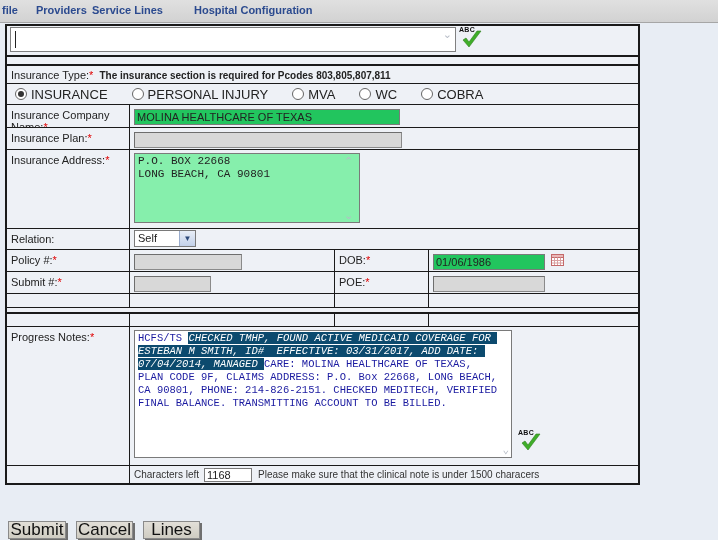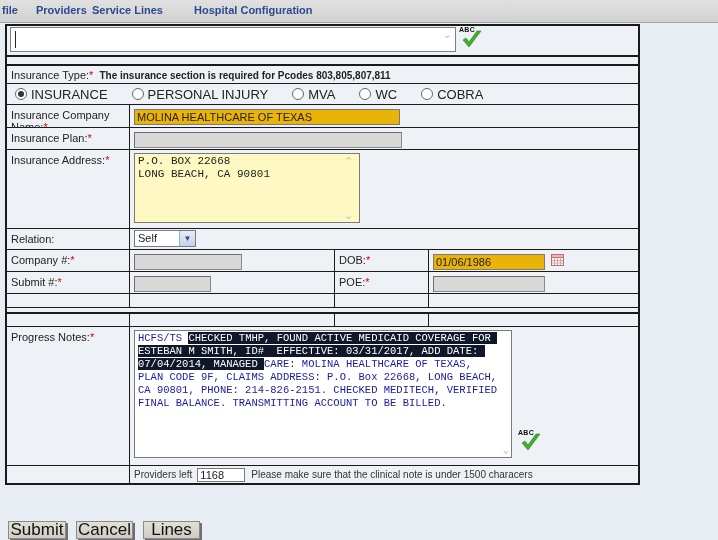--- a/index.html
+++ b/index.html
@@ -25,7 +25,7 @@
   .lcell{border-right:1px solid #1a1a1a;padding:4px 12px 0 4px;font-size:11px;color:#222;box-sizing:border-box;}
   .fcell{position:relative;padding:2px 0 0 4px;box-sizing:border-box;}
   .req{color:#e00000;}
-  .tin{font-family:"Liberation Sans",sans-serif;font-size:11px;color:#222;background:#eab308;border:1px solid #7a7a7a;height:16px;box-sizing:border-box;padding:1px 2px;}
+  .tin{font-family:"Liberation Sans",sans-serif;font-size:11px;color:#222;background:#22c55e;border:1px solid #7a7a7a;height:16px;box-sizing:border-box;padding:1px 2px;}
   .tin:disabled,.tin.dis{background:#d8d8d8;border:1px solid #8a8a8a;border-top-color:#6e6e6e;border-left-color:#6e6e6e;}
   .row-company{height:22px;} .row-plan{height:21px;} .row-address{height:78px;}
   .row-relation{height:20px;} .row-ph{height:21px;} .row-pn{height:21px;} .row-gn{height:21px;}

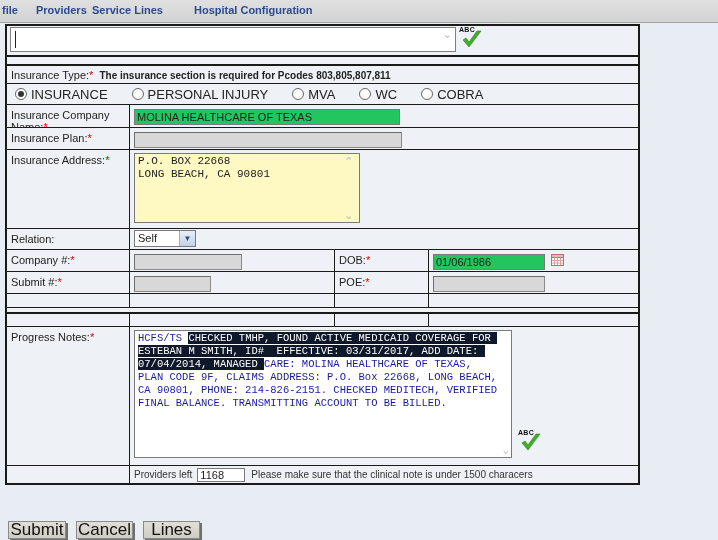--- a/index.html
+++ b/index.html
@@ -34,7 +34,7 @@
   .ecell{border-right:1px solid #1a1a1a;}
   .ecell:last-child{border-right:none;}
 
-  .addrbox{position:relative;width:226px;height:70px;background:#fef9c3;border:1px solid #7a7a7a;font-family:"Liberation Mono","DejaVu Sans Mono",monospace;font-size:11px;line-height:13px;color:#222;padding:1px 14px 1px 3px;box-sizing:border-box;white-space:pre-wrap;resize:none;overflow:hidden;}
+  .addrbox{position:relative;width:226px;height:70px;background:#86efac;border:1px solid #7a7a7a;font-family:"Liberation Mono","DejaVu Sans Mono",monospace;font-size:11px;line-height:13px;color:#222;padding:1px 14px 1px 3px;box-sizing:border-box;white-space:pre-wrap;resize:none;overflow:hidden;}
   .chev{position:absolute;color:#b6bcc6;font-size:11px;line-height:10px;right:2px;}
   .chev.up{top:2px;} .chev.dn{bottom:2px;}
 

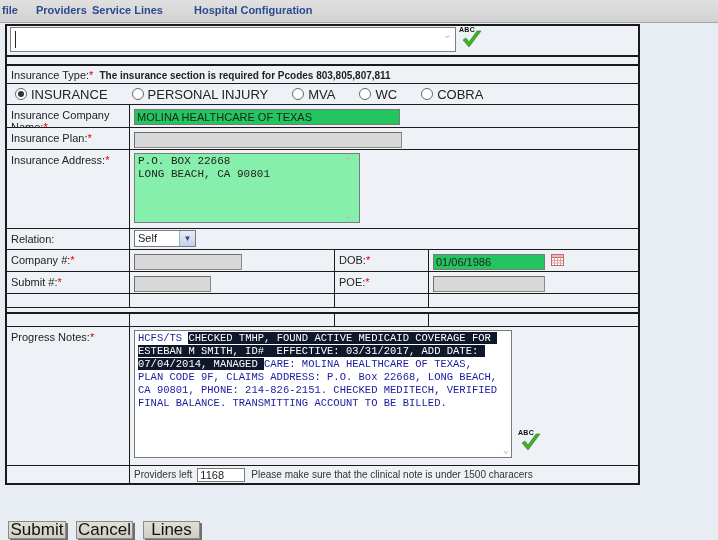--- a/index.html
+++ b/index.html
@@ -156,7 +156,7 @@
 
 
   <div class="row row-pn frow4">
-    <div class="lcell ecell"><span>Company #:</span><span class="req">*</span></div>
+    <div class="lcell ecell"><span>Policy #:</span><span class="req">*</span></div>
     <div class="fcell ecell">
       <input class="tin dis" style="width: 108px;" disabled="" value="">
     </div>

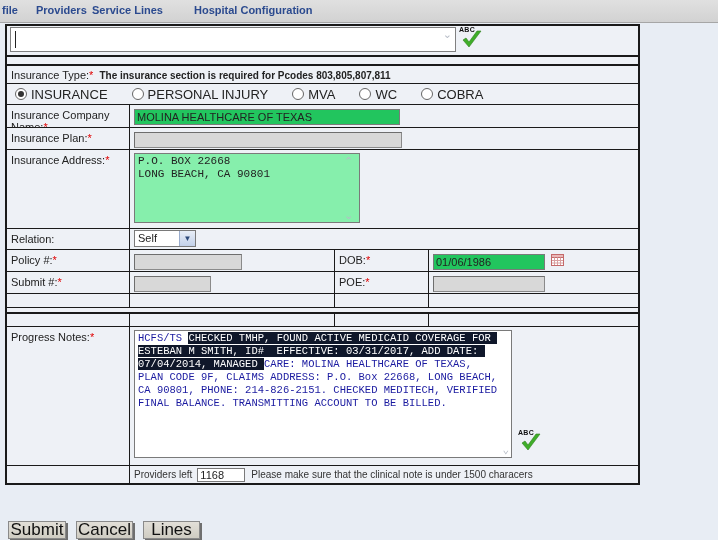--- a/index.html
+++ b/index.html
@@ -46,7 +46,7 @@
   .calicon{position:absolute;cursor:pointer;}
 
   .notesbox{position:relative;width:378px;height:128px;background:#fff;border:1px solid #7a7a7a;font-family:"Liberation Mono","DejaVu Sans Mono",monospace;font-size:10.5px;line-height:13px;color:#1a1aa0;padding:1px 12px 1px 3px;box-sizing:border-box;white-space:pre-wrap;word-break:break-word;overflow:hidden;}
-  .notesbox .sel{background:#0f172a;color:#ffffff;}
+  .notesbox .sel{background:#0c4a6e;color:#ffffff;font-style:italic;}
 
   .abcicon{position:relative;width:27px;height:27px;cursor:pointer;}
   .abcicon .abctxt{position:absolute;left:0;top:0;font-size:7px;font-weight:bold;color:#111;letter-spacing:.3px;}

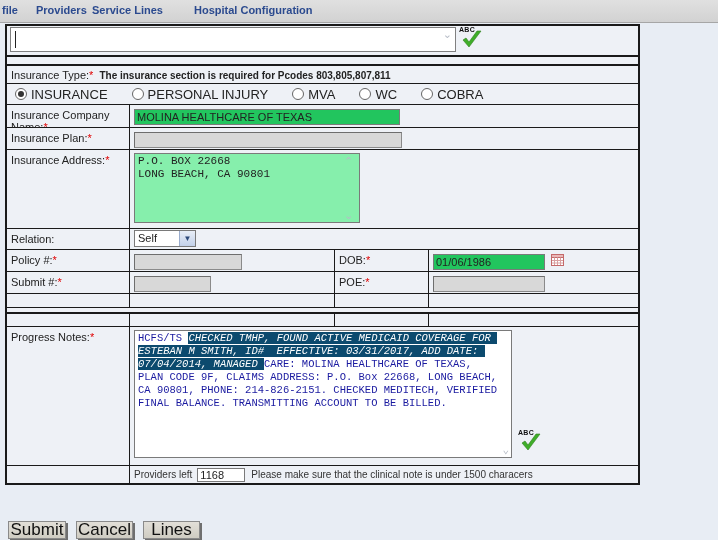--- a/index.html
+++ b/index.html
@@ -218,7 +218,7 @@
   <div class="row row-chars frow" style="border-bottom:none;">
     <div class="lcell"></div>
     <div class="fcell content" style="padding-top:0;">
-      <span>Providers left</span>
+      <span>Characters left</span>
       <input class="charin" value="1168" style="">
       <span class="hint">Please make sure that the clinical note is under 1500 characers</span>
     </div>

